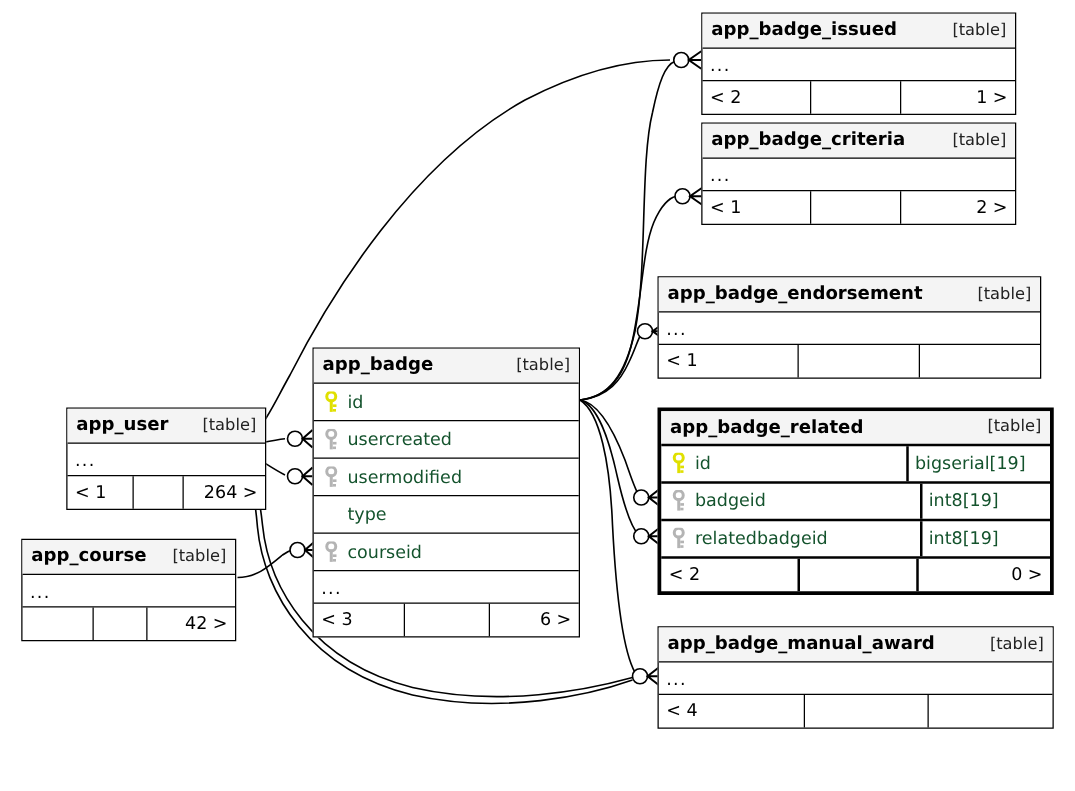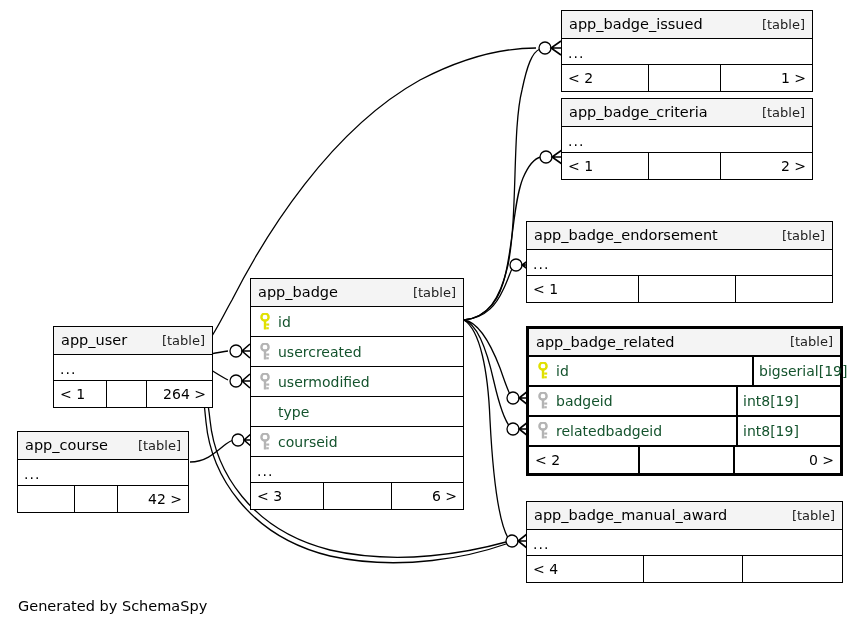--- a/index.html
+++ b/index.html
@@ -49,7 +49,7 @@
   }
   .focal > .tbl-title { border-bottom-width: 2.5px; }
   .tbl-name {
-    font-weight: normal;
+    font-weight: bold;
     font-size: 14.5px;
     color: #000000;
     white-space: nowrap;

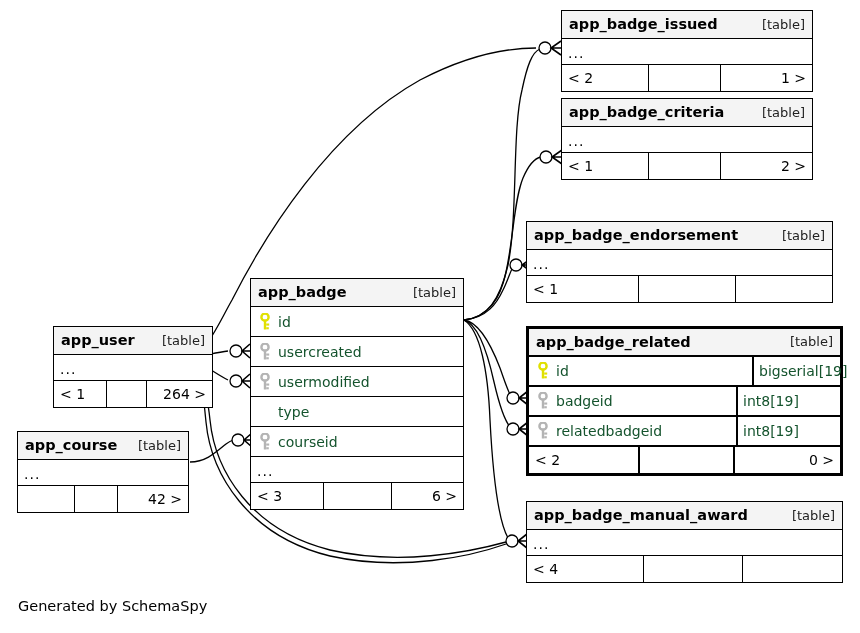--- a/index.html
+++ b/index.html
@@ -264,7 +264,7 @@
         </span>
         <span>id</span>
       </span>
-      <span class="col-type" style="width:88px">bigserial[19]</span>
+      <span class="col-type" style="width:115px">bigserial[19]</span>
     </div>
 
     <div class="tbl-row">

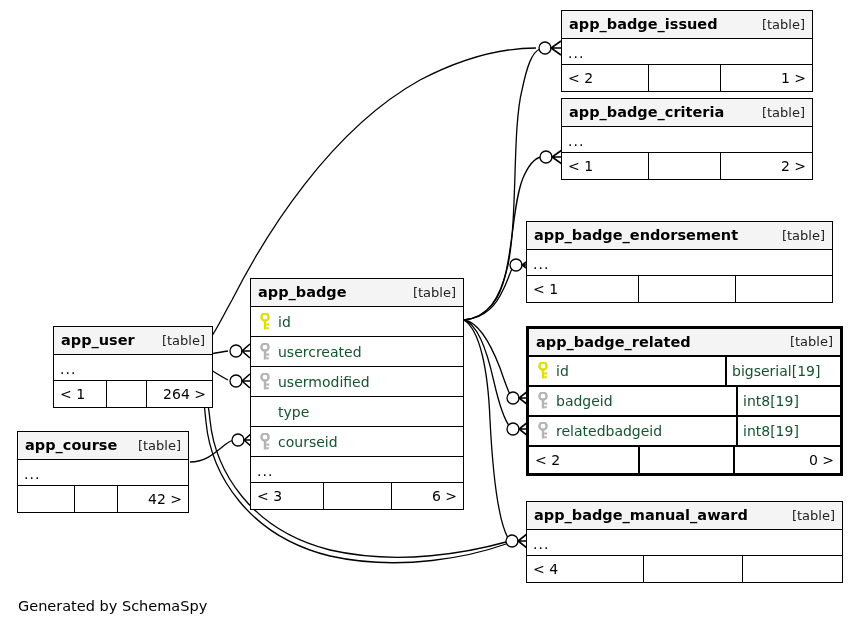--- a/index.html
+++ b/index.html
@@ -420,7 +420,6 @@
     </div>
   </div>
 
-  <div class="credit">Generated by SchemaSpy</div>
 
 </div>
 

